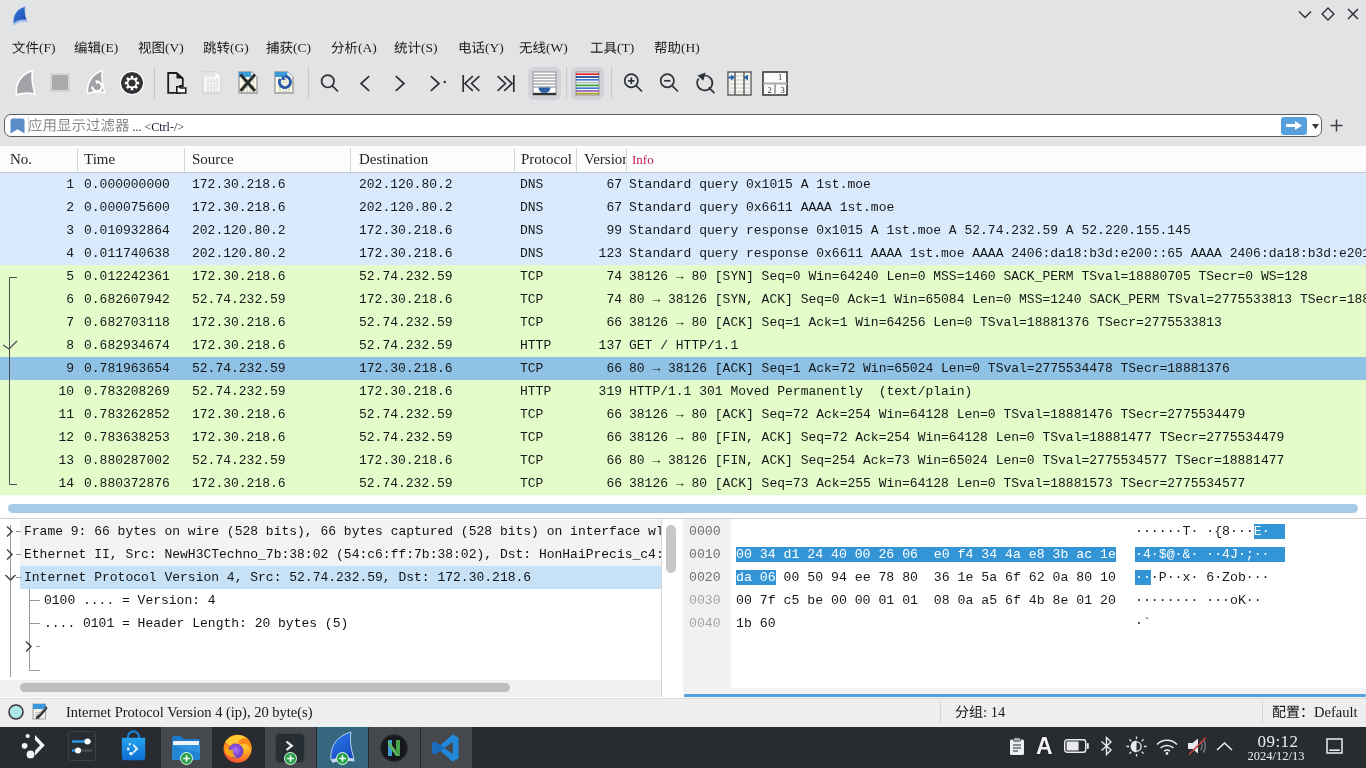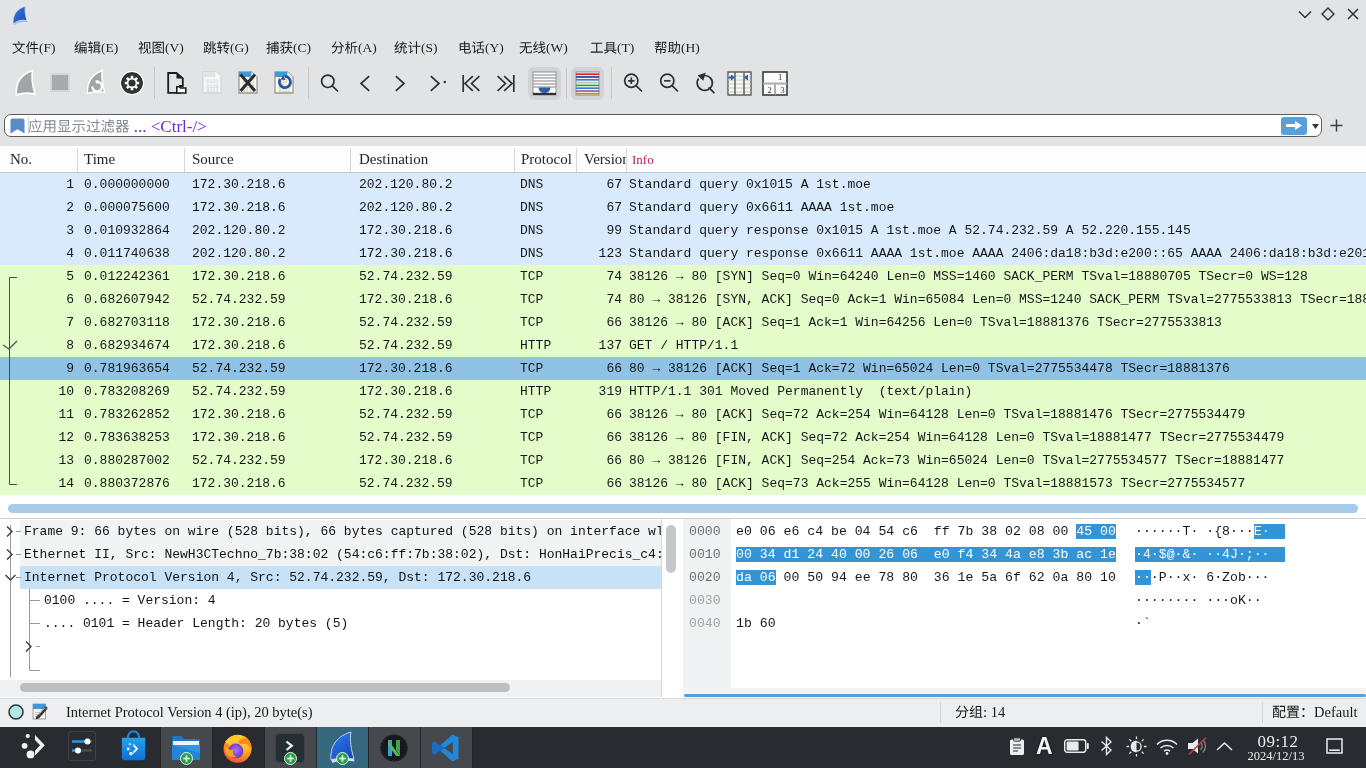--- a/index.html
+++ b/index.html
@@ -287,7 +287,7 @@
         <g transform="translate(87.0,12.5) scale(0.01450,-0.01450)">
           <path d="M196 730H366V589H196ZM622 730H802V589H622ZM614 484C656 468 706 443 740 420H452C475 452 495 485 511 518L437 532V795H128V524H431C415 489 392 454 364 420H52V353H298C230 293 141 239 30 198C45 184 64 158 72 141L128 165V-80H198V-51H365V-74H437V229H246C305 267 355 309 396 353H582C624 307 679 264 739 229H555V-80H624V-51H802V-74H875V164L924 148C934 166 955 194 972 208C863 234 751 288 675 353H949V420H774L801 449C768 475 704 506 653 524ZM553 795V524H875V795ZM198 15V163H365V15ZM624 15V163H802V15Z"></path>
         </g>
-      </svg><span class="serif" style="font-size:17px;color:#6d28d9"> ... &lt;Ctrl-/&gt;</span></div>
+      </svg><span class="serif" style="font-size:12px;color:#0f172a"> ... &lt;Ctrl-/&gt;</span></div>
 <div class="abs" style="left:1281px;top:116.5px;width:26px;height:18px;background:#58a0dc;border-radius:3px"></div>
 <svg class="abs" style="left:1285px;top:120px" width="18" height="11" viewBox="0 0 18 11">
       <path d="M1,4 H10 V1 L17,5.5 L10,10 V7 H1 Z" fill="#fff"></path>

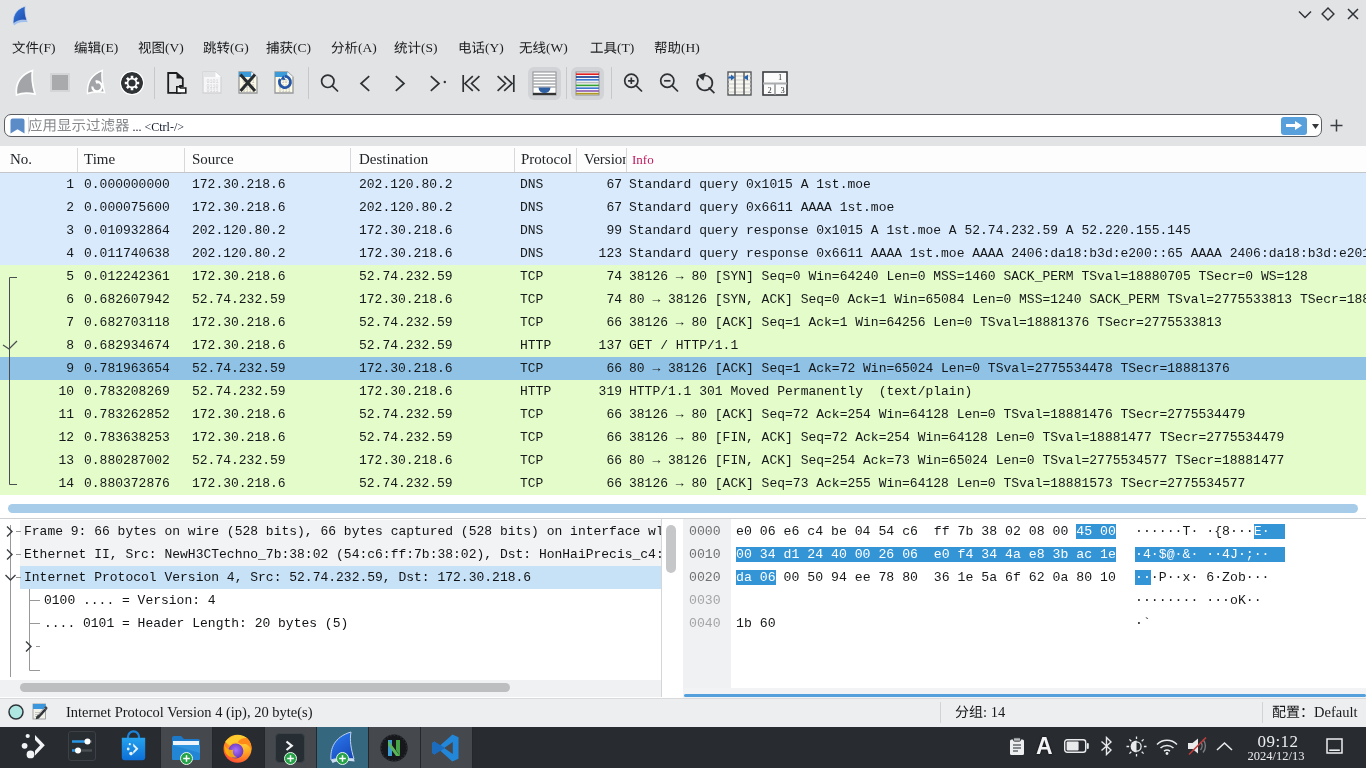--- a/index.html
+++ b/index.html
@@ -361,7 +361,6 @@
 <div class="hexline" style="left:689px;top:566px;color:#6f7173">0020</div>
 <div class="hexline" style="left:689px;top:589px;color:#a3a5a7">0030</div>
 <div class="hexline" style="left:689px;top:612px;color:#a3a5a7">0040</div>
-<div class="hexline" style="left:736px;top:520px">e0 06 e6 c4 be 04 54 c6  ff 7b 38 02 08 00 <span class="hl">45 00</span></div>
 <div class="hexline" style="left:1135px;top:520px">······T· ·{8···<span class="hl">E·  </span></div>
 <div class="hexline" style="left:736px;top:543px"><span class="hl">00 34 d1 24 40 00 26 06  e0 f4 34 4a e8 3b ac 1e</span></div>
 <div class="hexline" style="left:1135px;top:543px"><span class="hl">·4·$@·&amp;· ··4J·;··  </span></div>

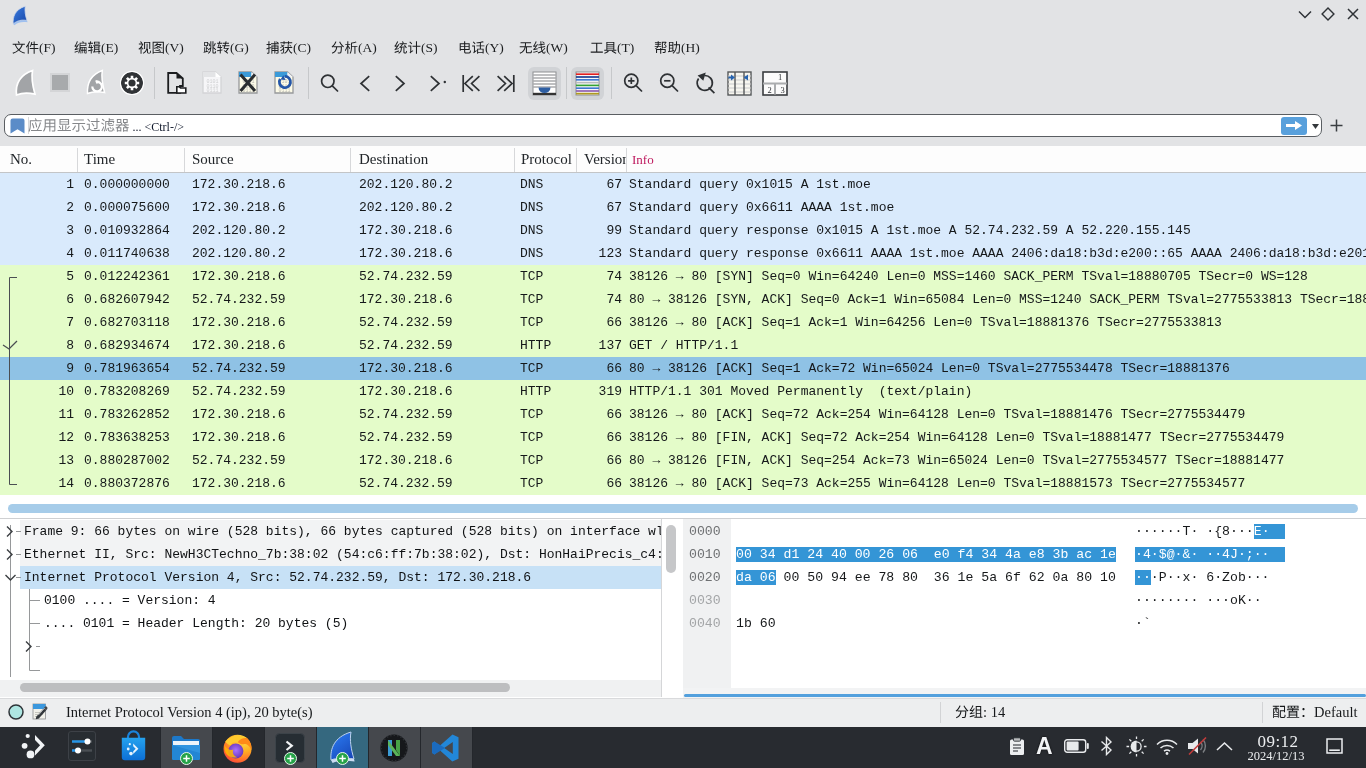--- a/index.html
+++ b/index.html
@@ -366,6 +366,7 @@
 <div class="hexline" style="left:1135px;top:543px"><span class="hl">·4·$@·&amp;· ··4J·;··  </span></div>
 <div class="hexline" style="left:736px;top:566px"><span class="hl">da 06</span> 00 50 94 ee 78 80  36 1e 5a 6f 62 0a 80 10</div>
 <div class="hexline" style="left:1135px;top:566px"><span class="hl">··</span>·P··x· 6·Zob···</div>
+<div class="hexline" style="left:736px;top:589px">00 7f c5 be 00 00 01 01  08 0a a5 6f 4b 8e 01 20</div>
 <div class="hexline" style="left:1135px;top:589px">········ ···oK·· </div>
 <div class="hexline" style="left:736px;top:612px">1b 60</div>
 <div class="hexline" style="left:1135px;top:612px">·`</div>

